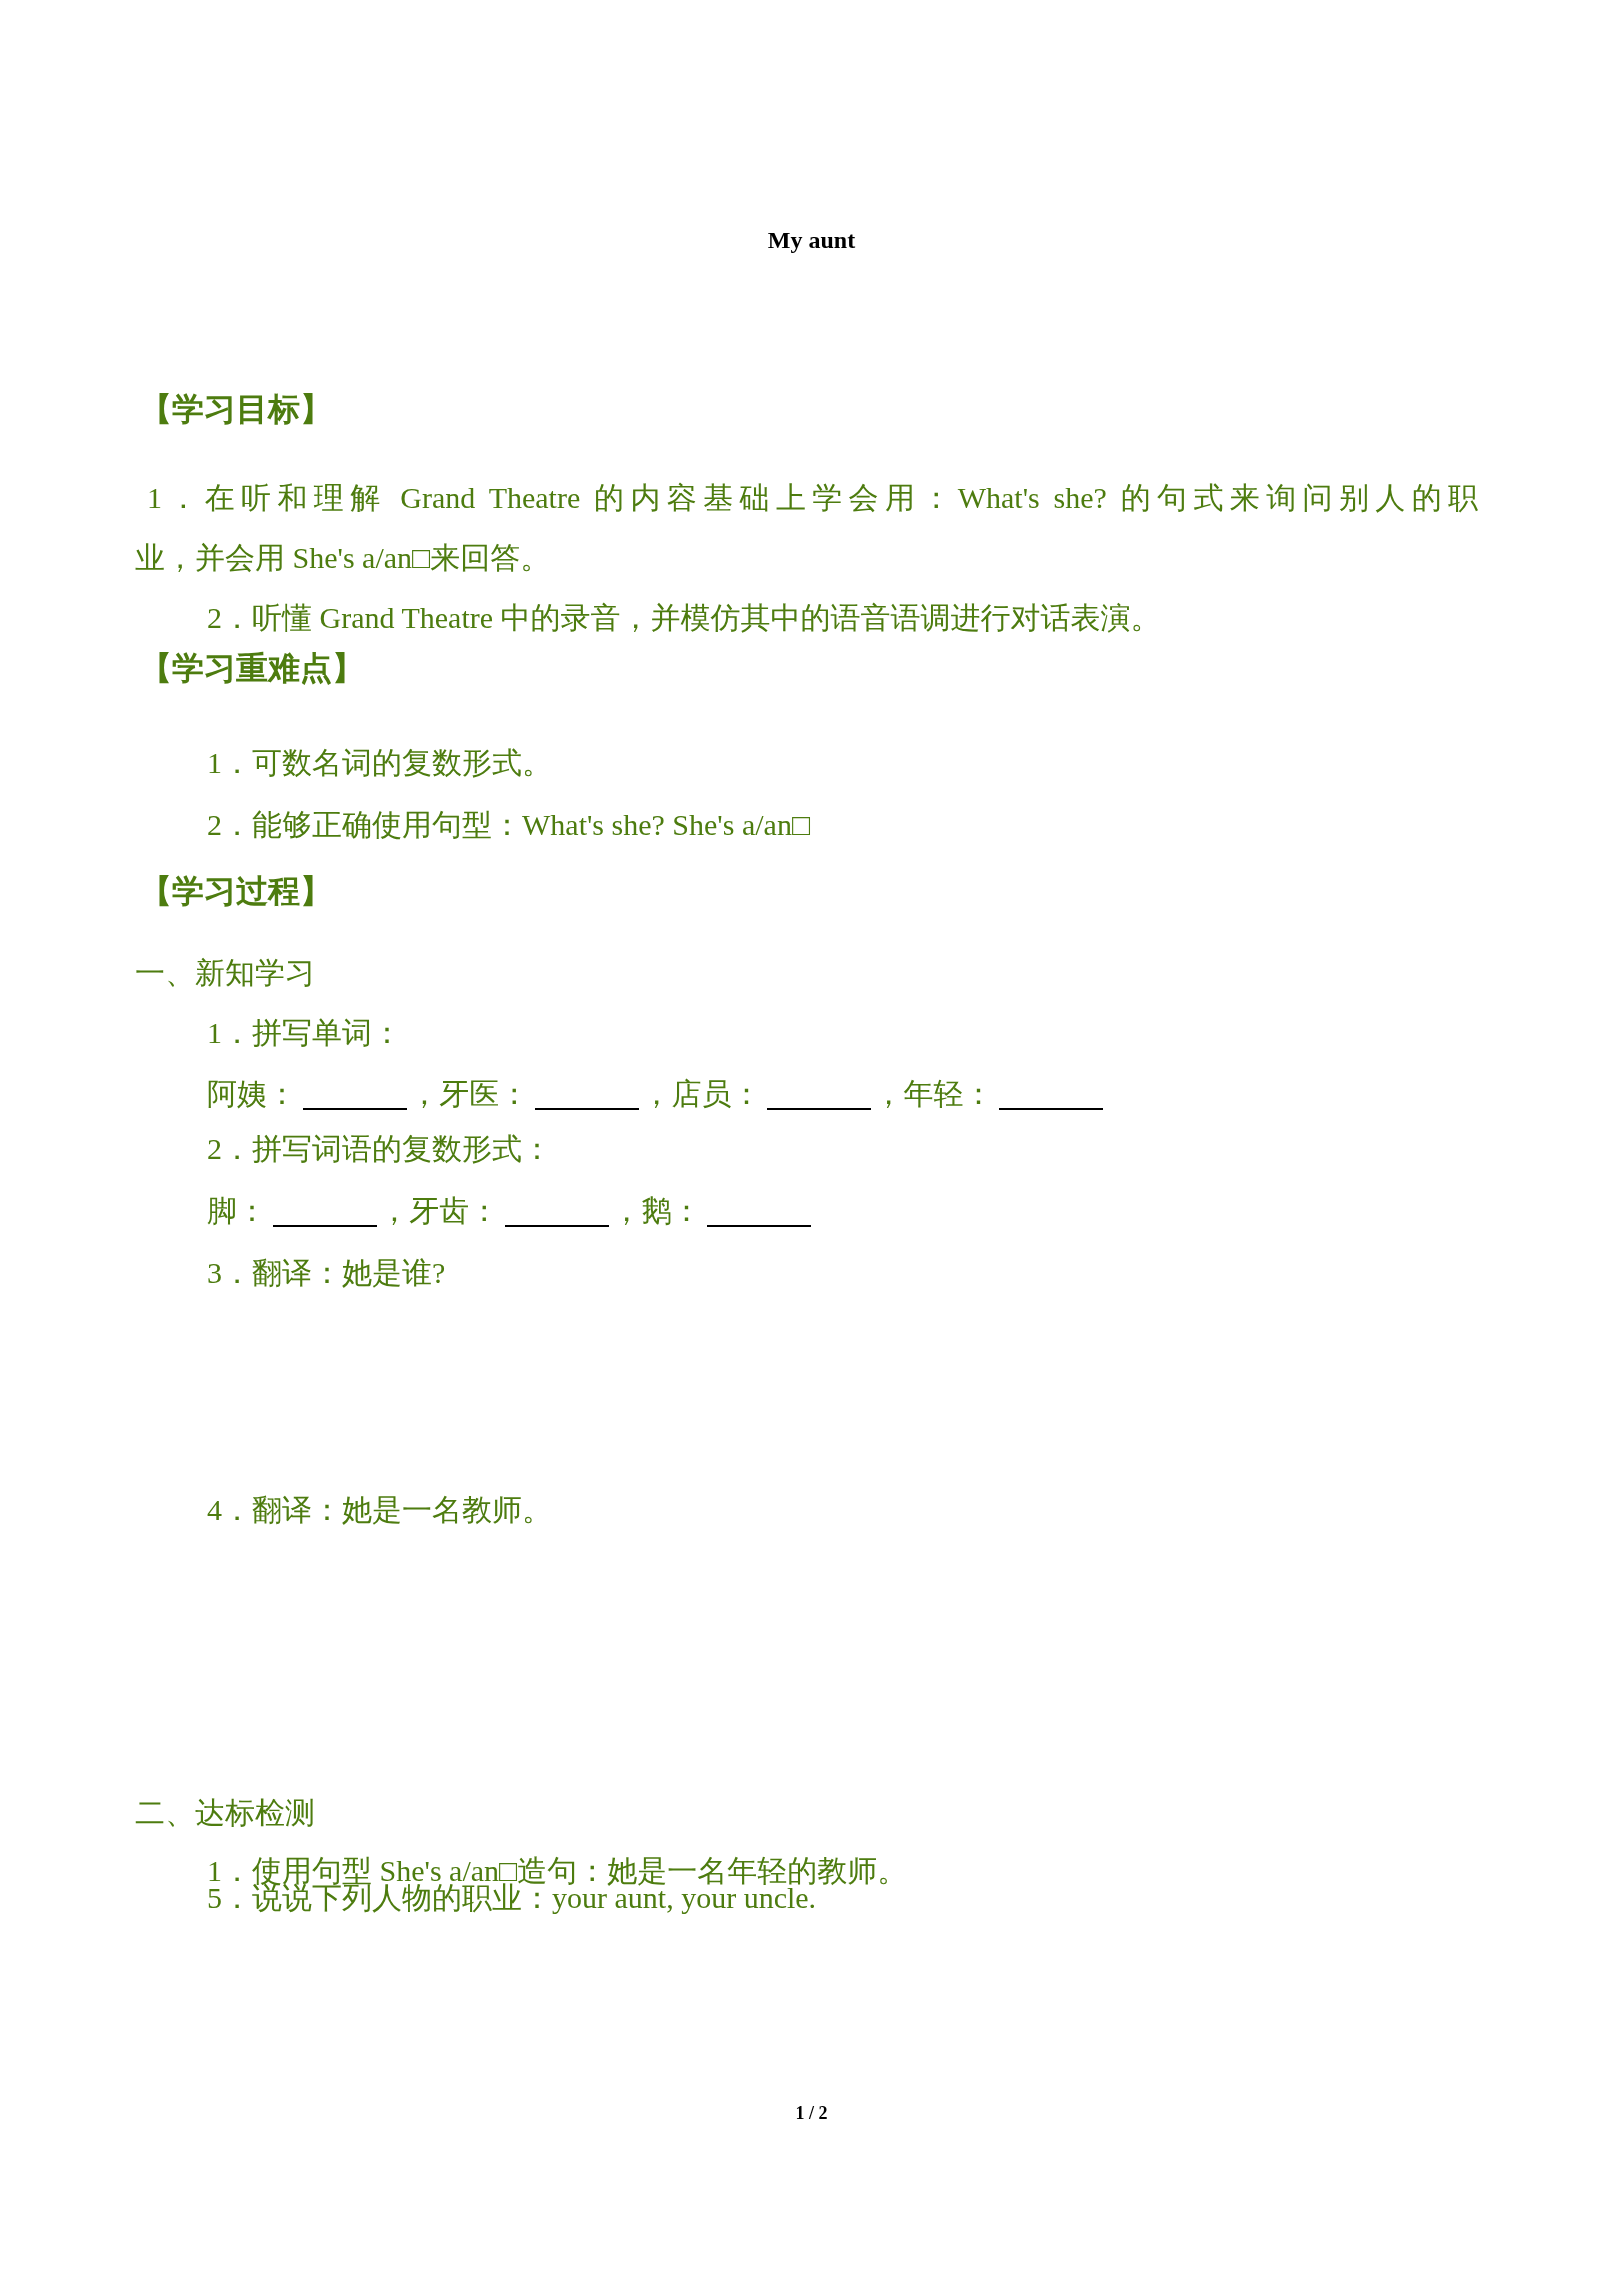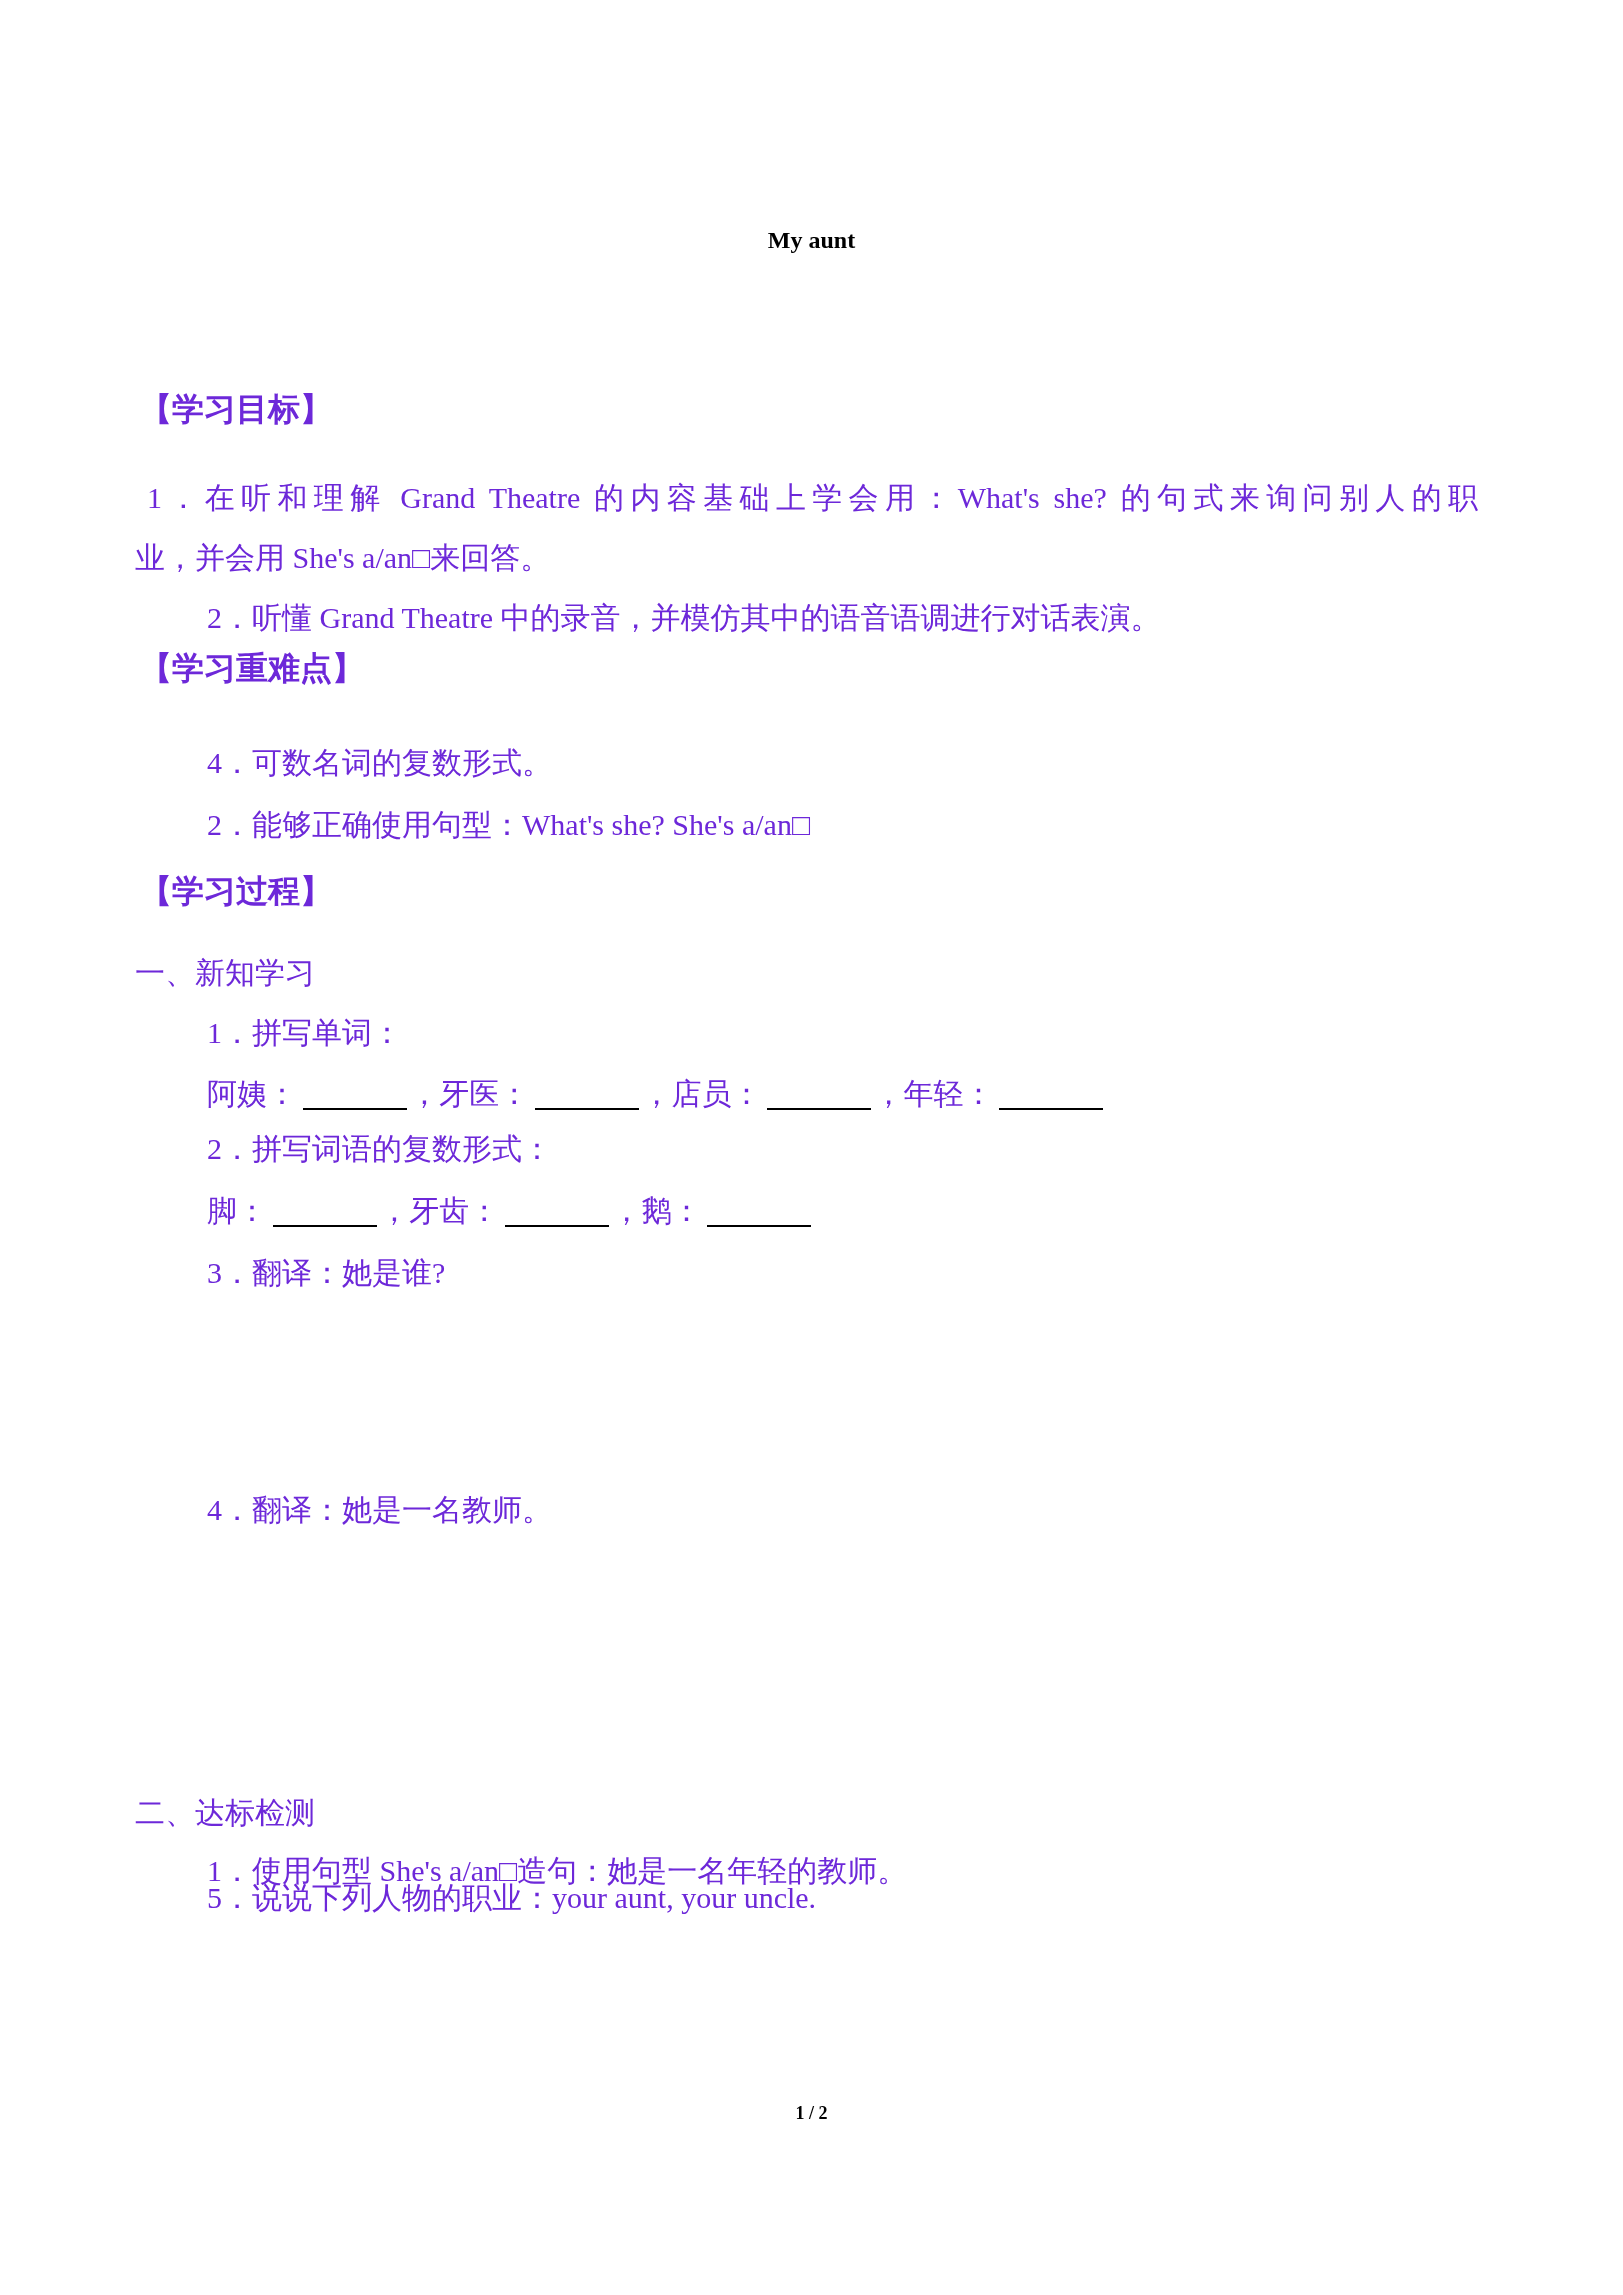--- a/index.html
+++ b/index.html
@@ -20,7 +20,7 @@
     font-size: 30px;
     line-height: 37px;
     white-space: nowrap;
-    color: #6d28d9;
+    color: #4d7c0f;
   }
   .flush  { left: 135px; }
   .indent { left: 207px; }

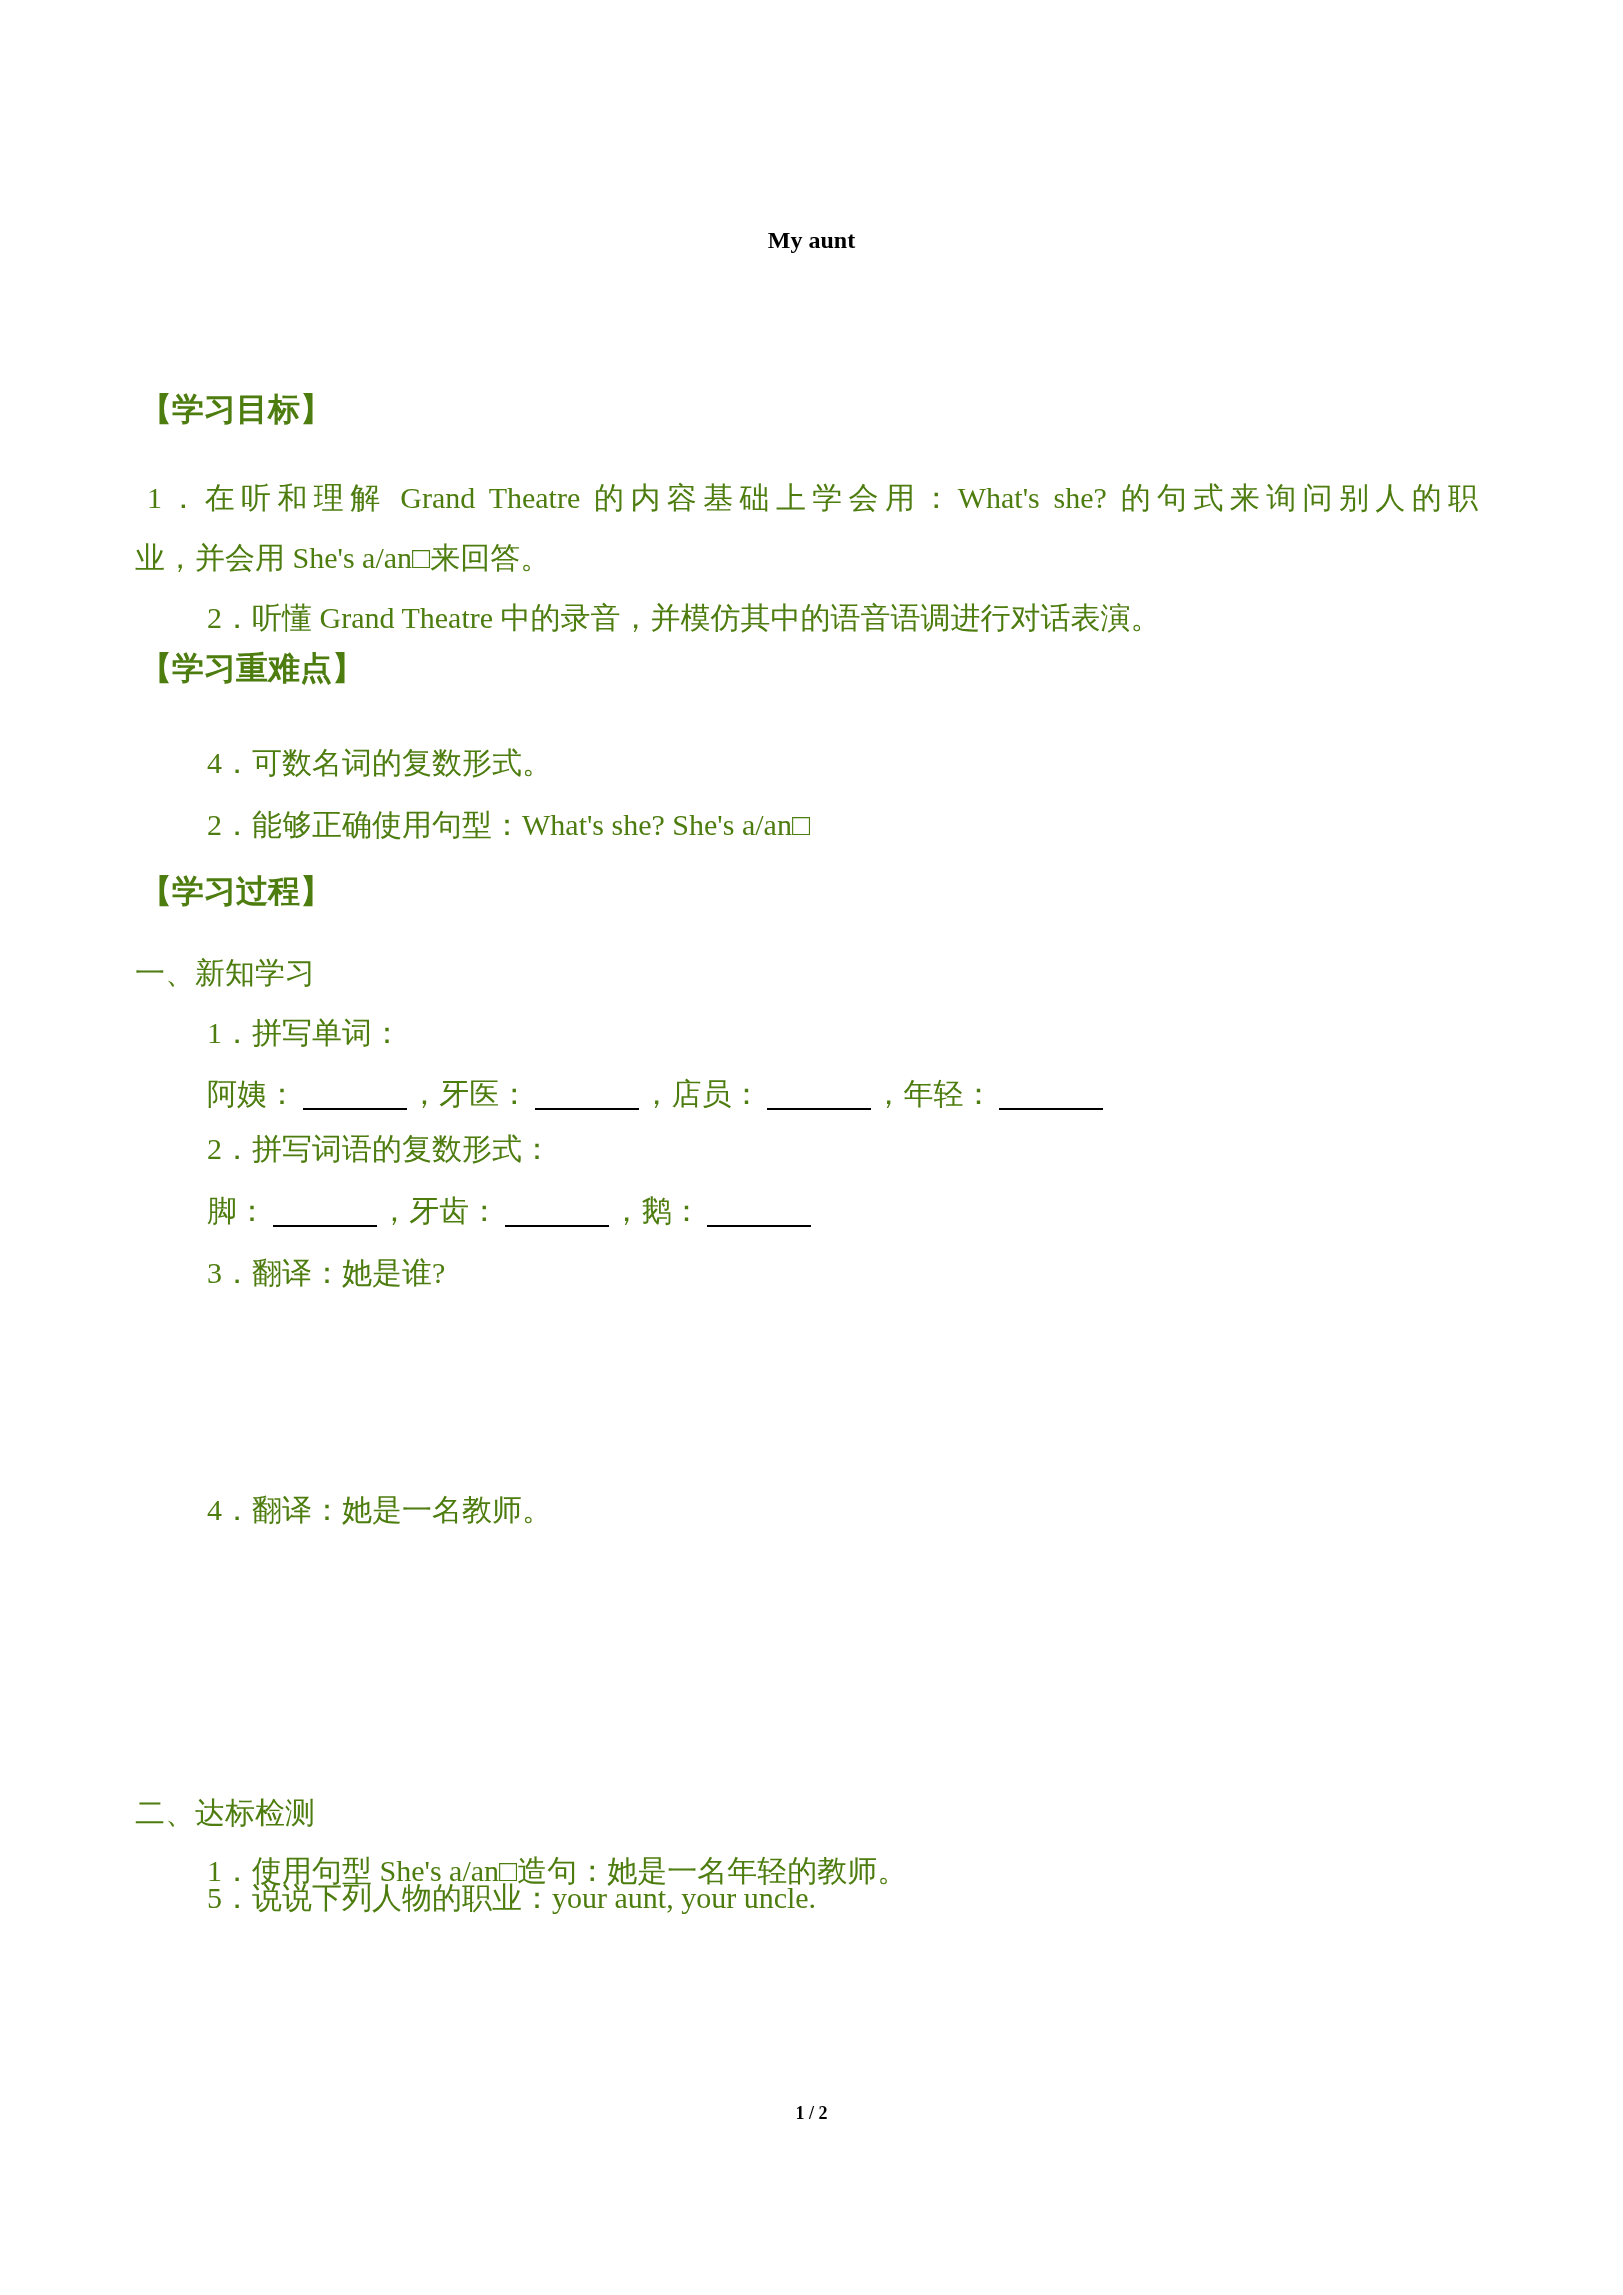--- a/index.html
+++ b/index.html
@@ -78,7 +78,7 @@
 
   <div class="line heading" style="top:648px;">【学习重难点】</div>
 
-  <div class="line indent" style="top:744px;">4．可数名词的复数形式。</div>
+  <div class="line indent" style="top:744px;">1．可数名词的复数形式。</div>
   <div class="line indent" style="top:806px;">2．能够正确使用句型：What's she? She's a/an□</div>
 
   <div class="line heading" style="top:871px;">【学习过程】</div>

